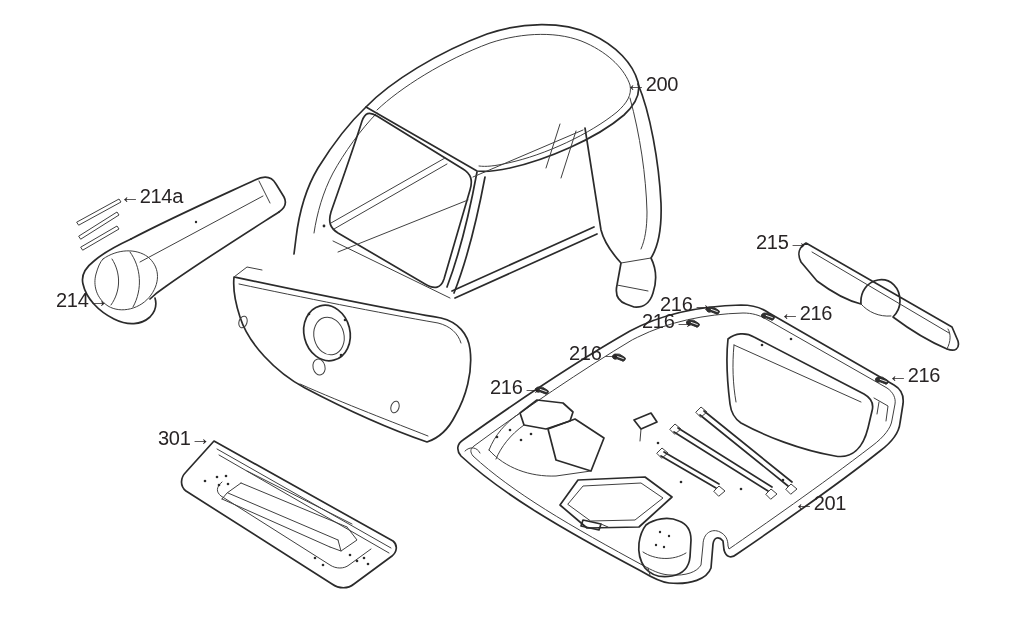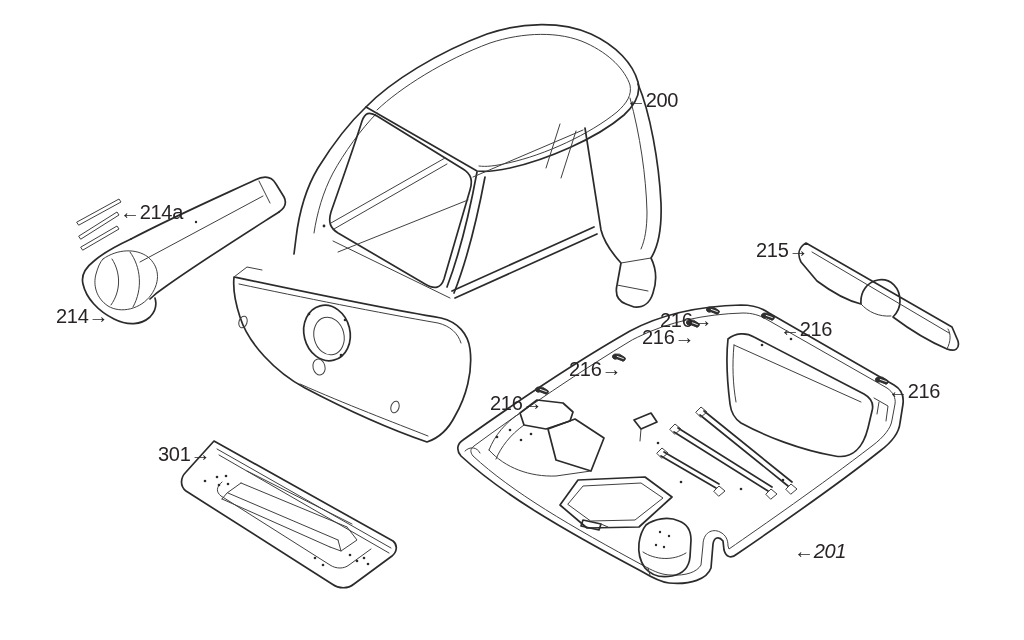--- a/index.html
+++ b/index.html
@@ -17,7 +17,7 @@
   .art .clip-slit{stroke:#ffffff;stroke-width:0.9;fill:none;}
   .callout{
     position:absolute;color:#282425;font-size:20px;line-height:1.05;
-    letter-spacing:-0.3px;white-space:nowrap;user-select:none;margin-top:16px;
+    letter-spacing:-0.3px;white-space:nowrap;user-select:none;
   }
 </style>
 </head>

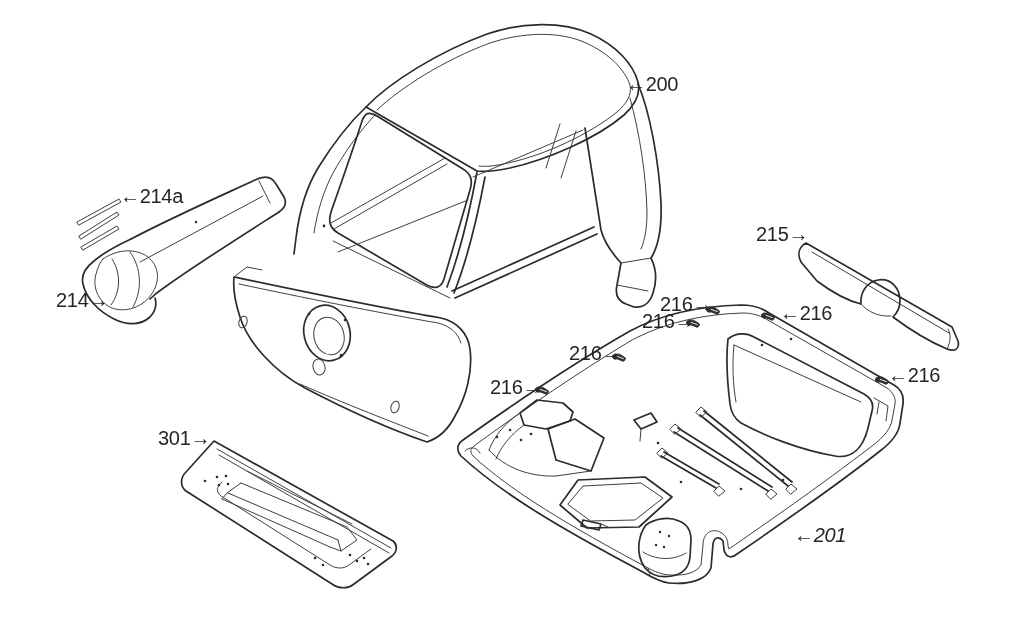--- a/index.html
+++ b/index.html
@@ -178,7 +178,7 @@
   <div class="callout" style="left: 626px; top: 74px;">←200</div>
   <div class="callout" style="left: 120px; top: 186px; text-align: right;">←214a</div>
   <div class="callout" style="left: 56px; top: 290px;">214→</div>
-  <div class="callout" style="left: 756px; top: 224px; text-align: center;">215→</div>
+  <div class="callout" style="left: 756px; top: 232px; text-align: center;">215→</div>
   <div class="callout" style="left: 660px; top: 294px;">216→</div>
   <div class="callout" style="left: 642px; top: 311px;">216→</div>
   <div class="callout" style="left: 780px; top: 303px;">←216</div>

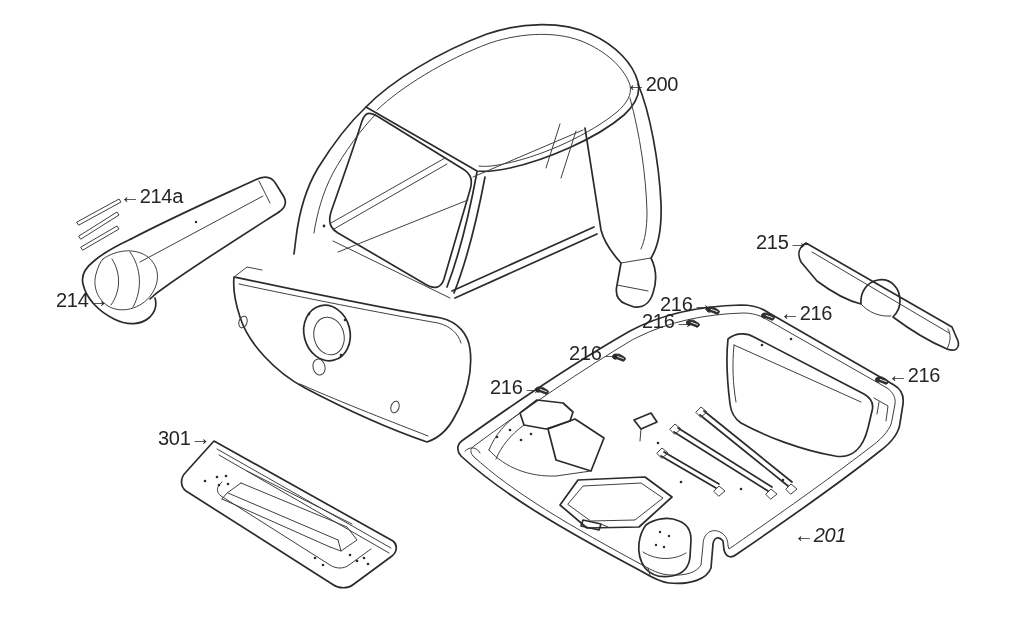--- a/index.html
+++ b/index.html
@@ -186,7 +186,7 @@
   <div class="callout" style="left: 888px; top: 365px;">←216</div>
   <div class="callout" style="left: 490px; top: 377px;">216→</div>
   <div class="callout" style="left: 158px; top: 428px;">301→</div>
-  <div class="callout" style="left: 794px; top: 525px; font-style: italic;">←201</div>
+  <div class="callout" style="left: 794px; top: 493px;">←201</div>
 </div>
 
 </body></html>

